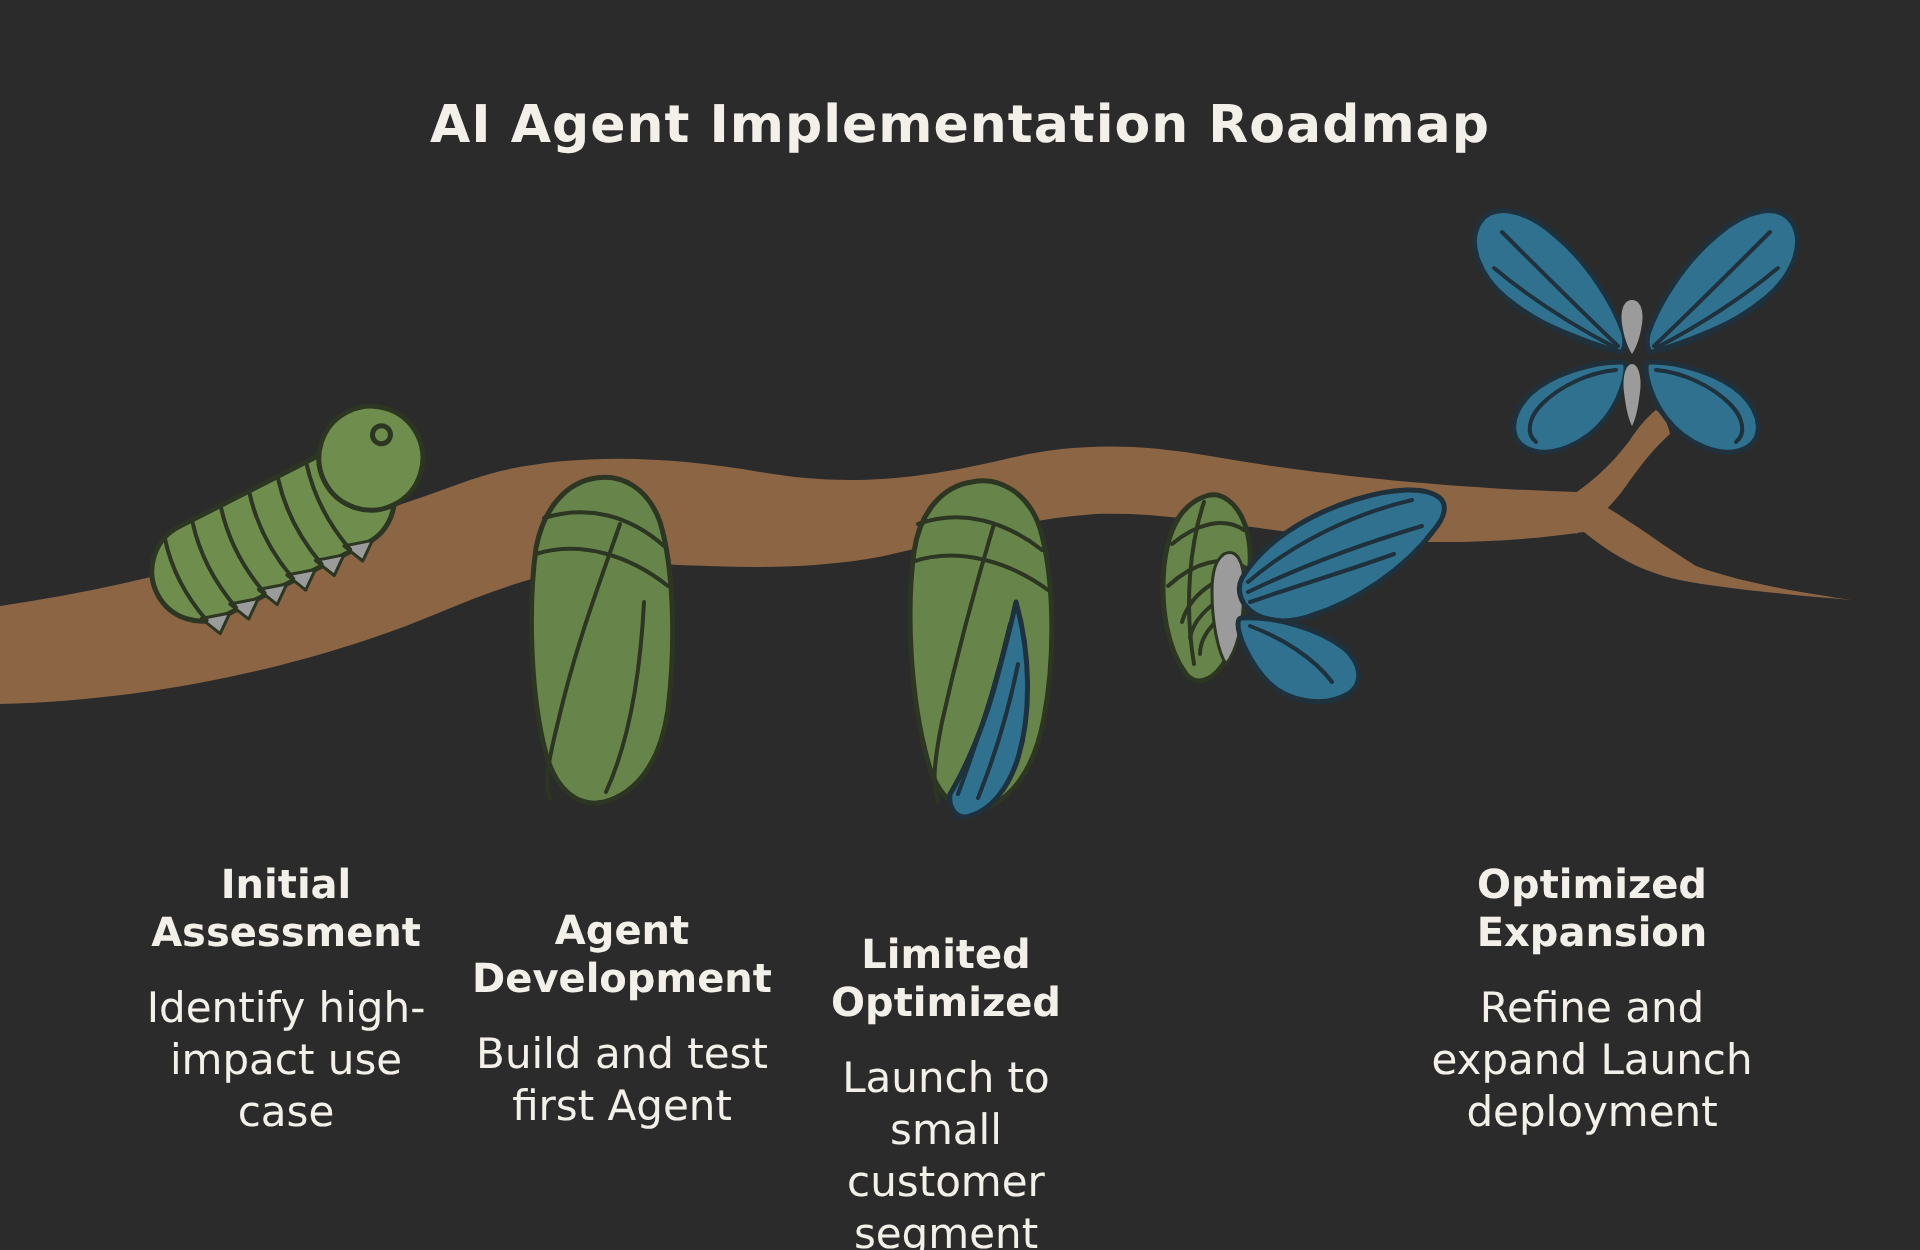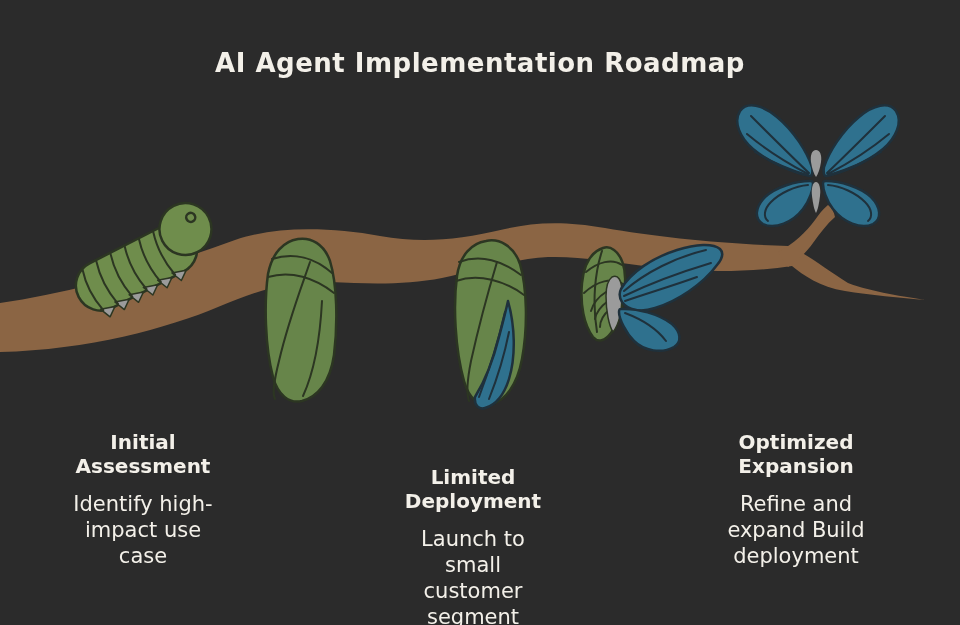--- a/index.html
+++ b/index.html
@@ -219,6 +219,12 @@
 impact use
 case</div>
       </div>
+      <div class="stage stage-2">
+        <div class="stage-title">Agent
+Development</div>
+        <div class="stage-desc">Build and test
+first Agent</div>
+      </div>
       <div class="stage stage-3">
         <div class="stage-title">Limited
 Deployment</div>

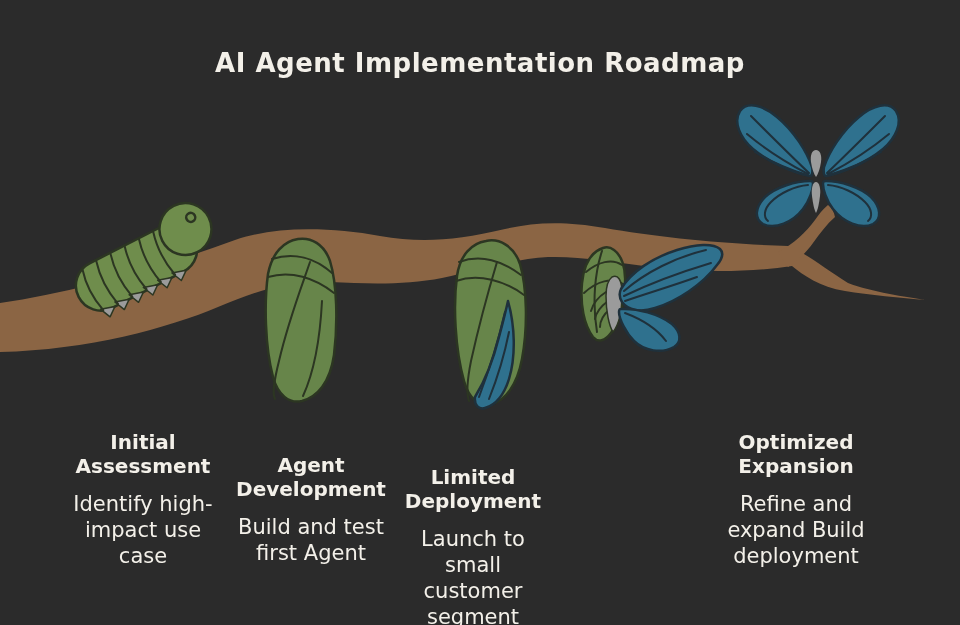--- a/index.html
+++ b/index.html
@@ -227,7 +227,7 @@
       </div>
       <div class="stage stage-3">
         <div class="stage-title">Limited
-Deployment</div>
+Optimized</div>
         <div class="stage-desc">Launch to
 small
 customer

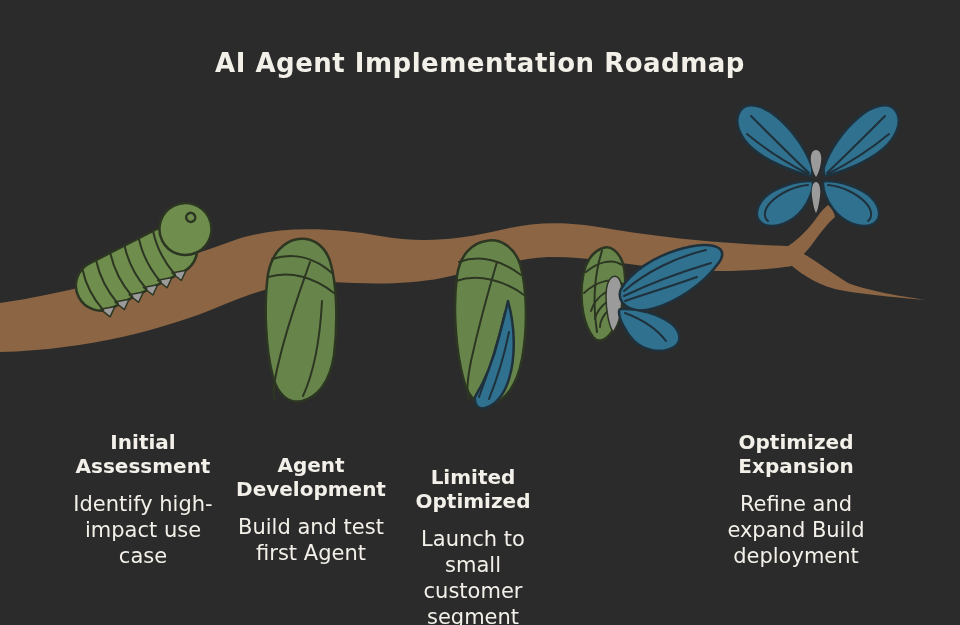--- a/index.html
+++ b/index.html
@@ -237,7 +237,7 @@
         <div class="stage-title">Optimized
 Expansion</div>
         <div class="stage-desc">Refine and
-expand Build
+expand Launch
 deployment</div>
       </div>
     </div>

